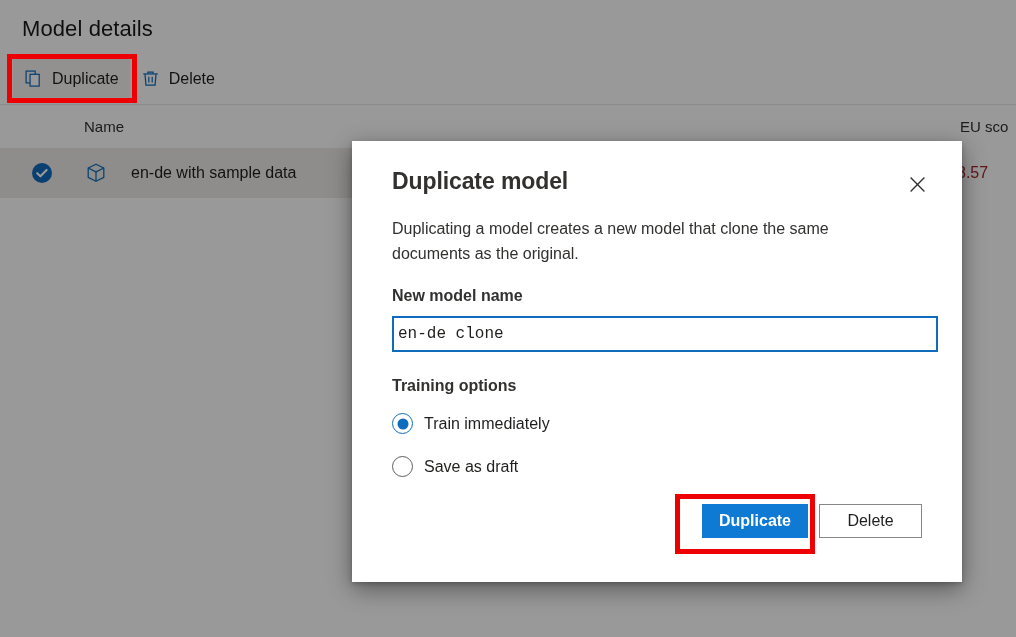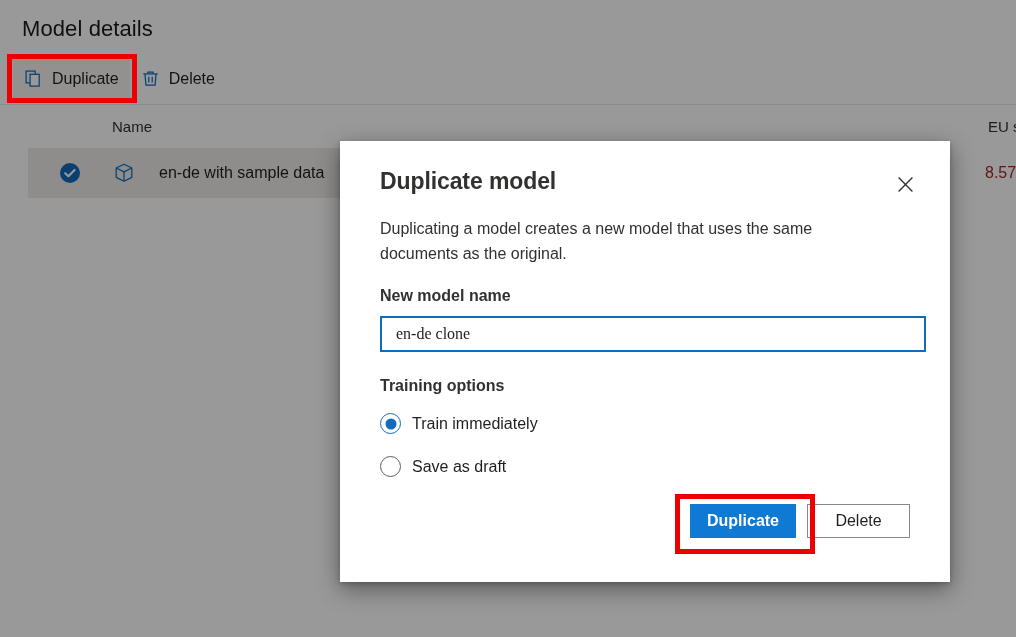--- a/index.html
+++ b/index.html
@@ -69,7 +69,7 @@
   .cmd-icon svg { display: block; }
 
   
-  #table { position: absolute; left: 0; top: 104px; width: 924px; padding-left: 28px; }
+  #table { position: absolute; left: 0; top: 104px; width: 924px; }
 
   #table-header {
     position: relative;

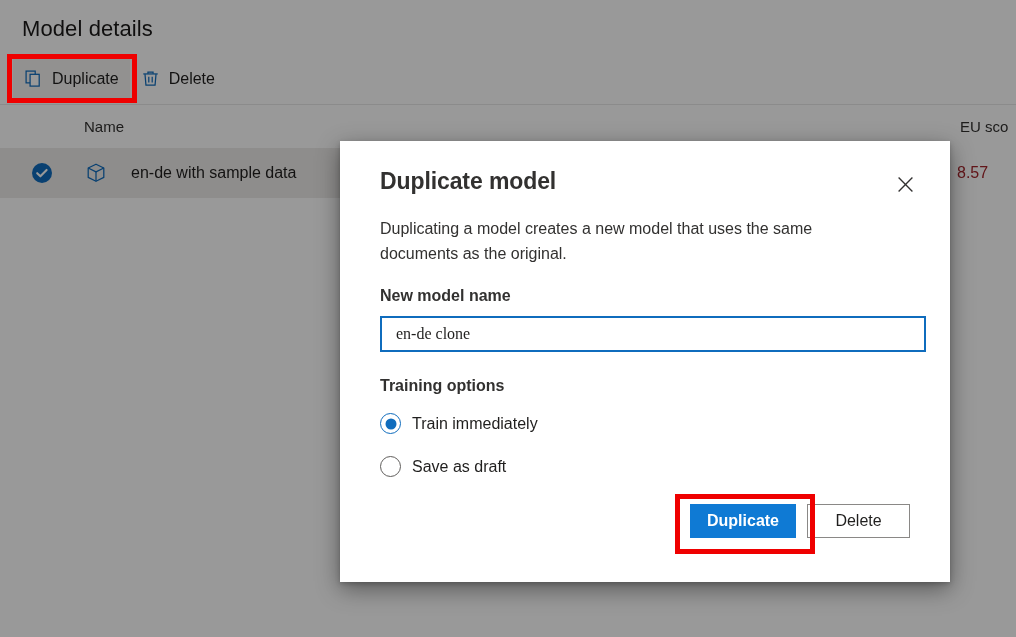--- a/index.html
+++ b/index.html
@@ -125,7 +125,7 @@
   
   #dialog {
     position: absolute;
-    left: 340px; top: 141px;
+    left: 352px; top: 141px;
     width: 610px;
     height: 441px;
     background: #ffffff;

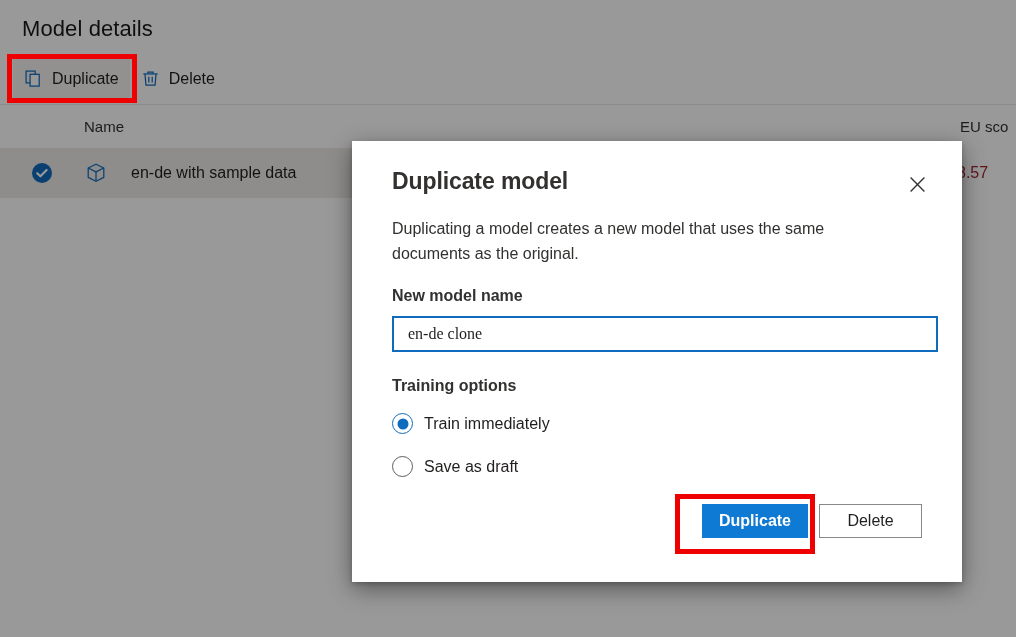--- a/index.html
+++ b/index.html
@@ -327,7 +327,7 @@
     </svg>
   </button>
 
-  <div id="dialog-subtitle">Duplicating a model creates a new model that uses the same documents as the original.</div>
+  <div id="dialog-subtitle">Duplicating a model creates a new model that clone the same documents as the original.</div>
 
   <div id="field-label">New model name</div>
   <input id="model-name-input" type="text" autofocus="" value="en-de clone" style="">

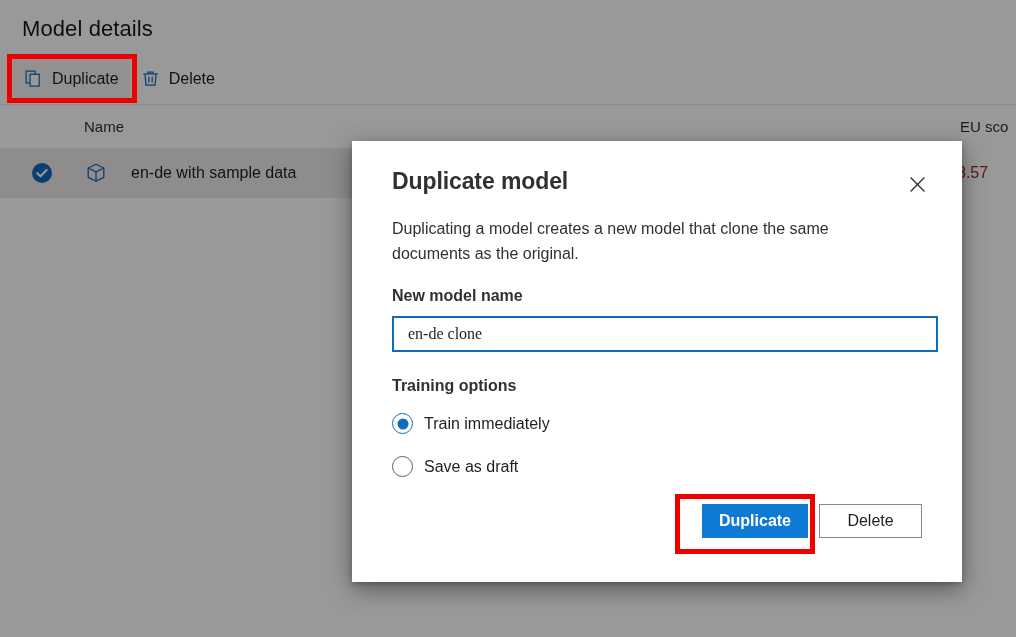--- a/index.html
+++ b/index.html
@@ -177,10 +177,10 @@
     width: 546px; height: 36px;
     border: 2px solid #0f6cbd;
     background: #ffffff;
-    font-family: Liberation Serif, serif;
+    font-family: Liberation Mono, monospace;
     font-size: 16px;
     color: #201f1e;
-    padding: 0 14px;
+    padding: 0 4px;
     outline: none;
   }
 

